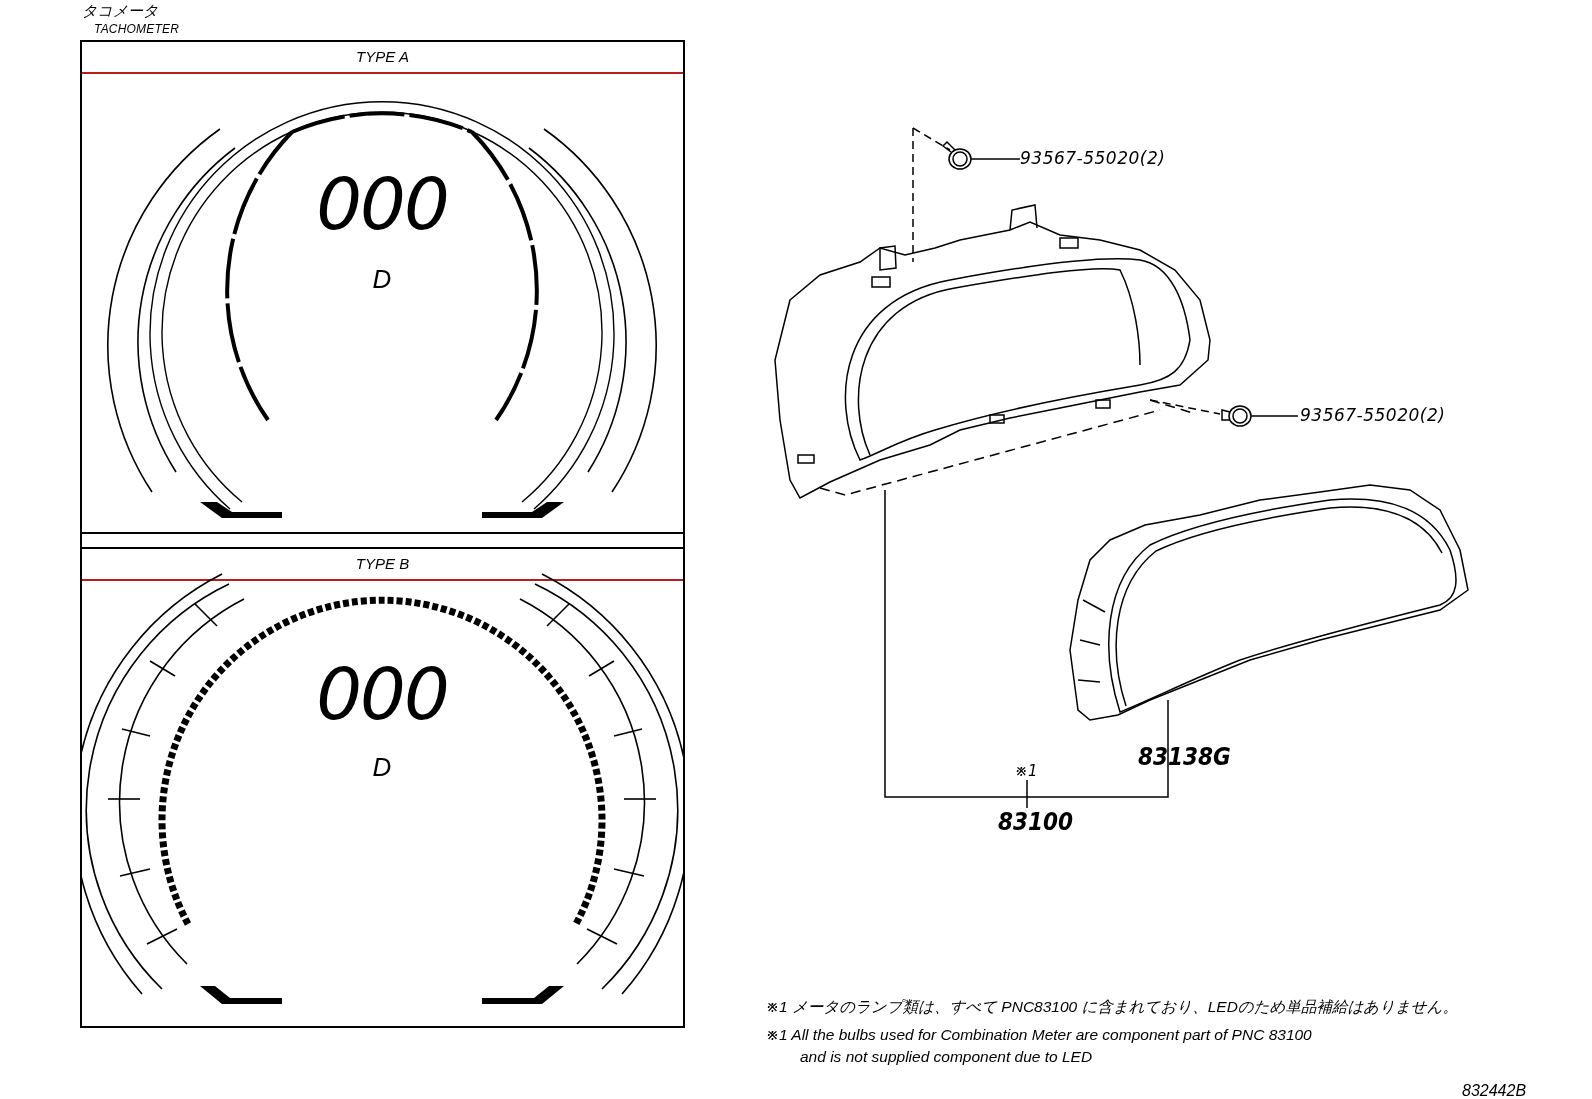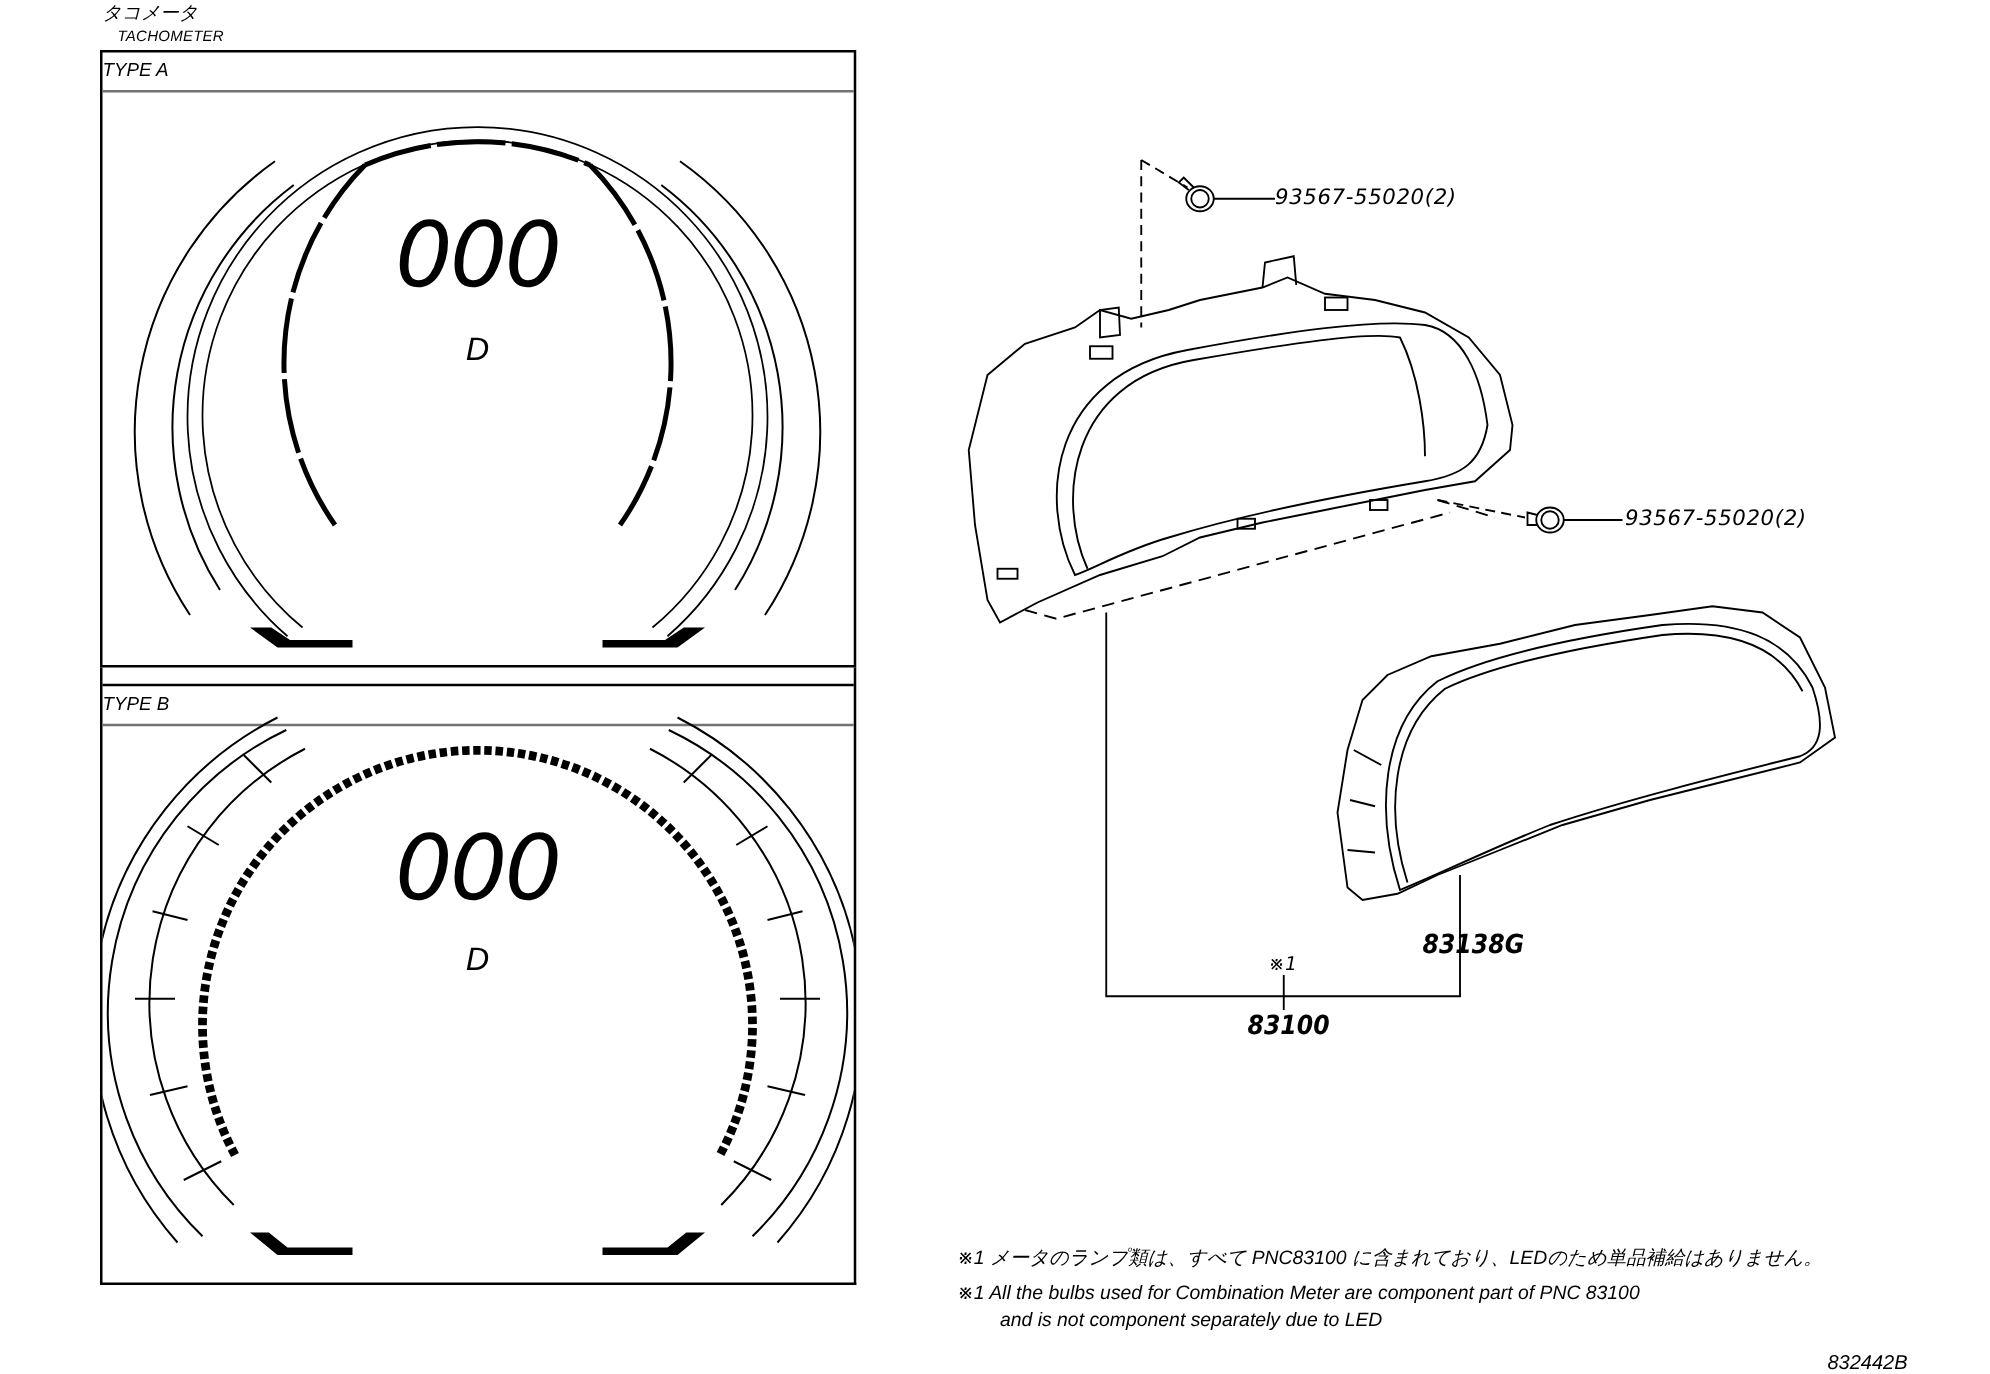--- a/index.html
+++ b/index.html
@@ -11,7 +11,7 @@
   .panel { left: 80px; width: 605px; border: 2px solid #000; box-sizing: border-box; }
   .panel-a { top: 40px; height: 494px; }
   .panel-b { top: 534px; height: 494px; border-top: none; }
-  .panel-head { height: 30px; border-bottom: 2px solid #737373; 
+  .panel-head { height: 30px; border-bottom: 2px solid #b91c1c; text-align: center;
                 font-size: 15px; line-height: 30px; }
   .panel-b .panel-head { border-top: 0; margin-top: 13px; }
   .panel svg { position: absolute; left: 0; top: 30px; }

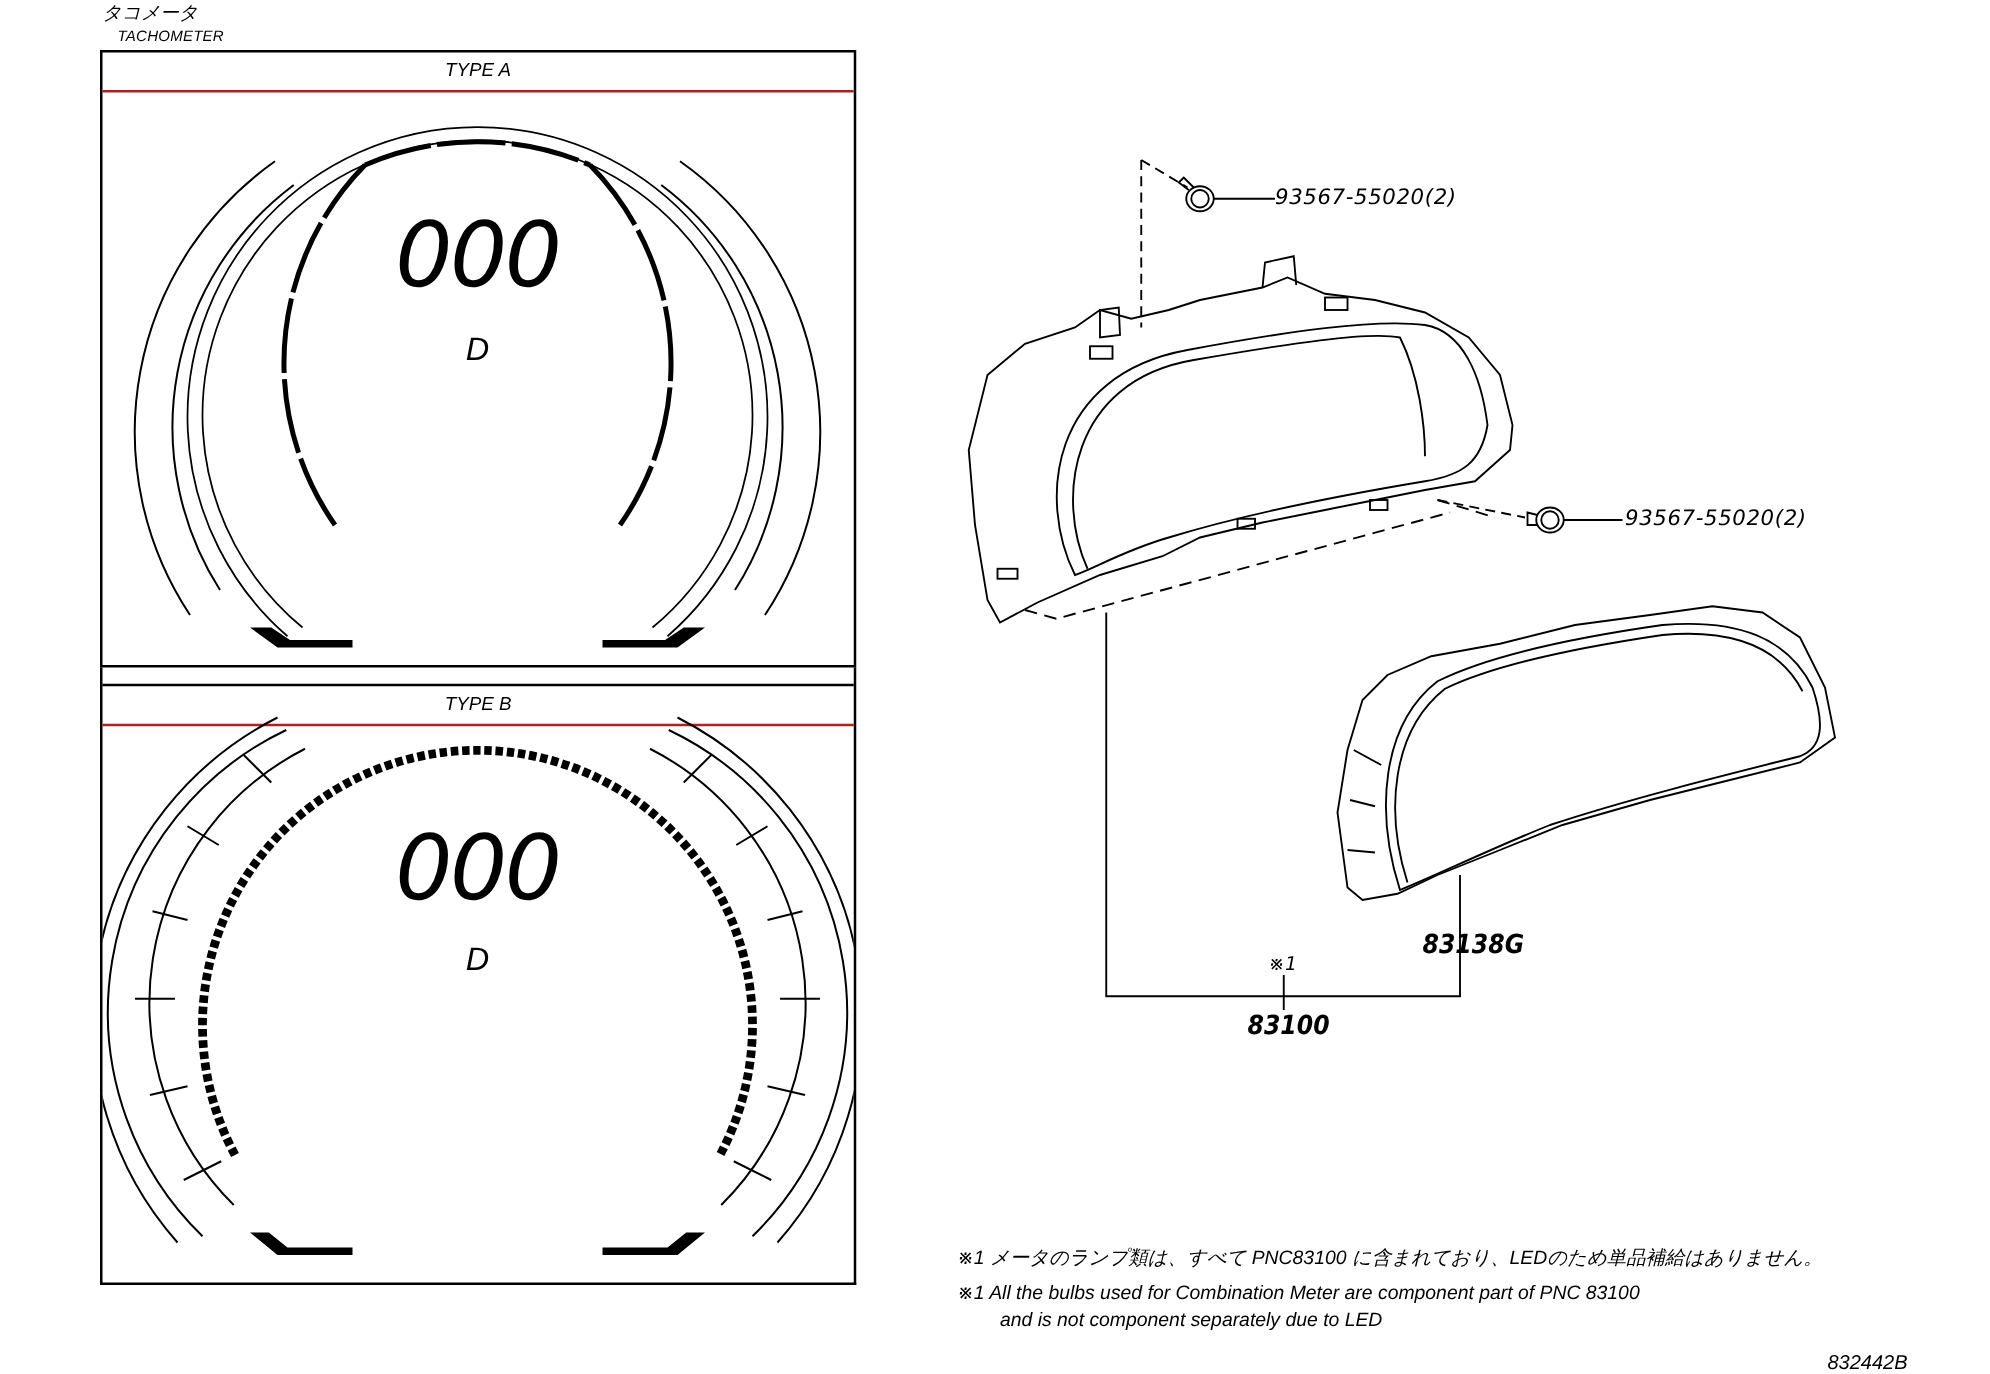--- a/index.html
+++ b/index.html
@@ -19,7 +19,7 @@
             text-align: center; width: 300px; left: 150px; font-weight: normal; }
   .gear { font-size: 26px; text-align: center; width: 40px; left: 280px; }
   .partno { font-family: "DejaVu Sans", sans-serif; font-size: 17px; letter-spacing: 0.5px; }
-  .partno-bold { font-family: "DejaVu Sans Condensed", "DejaVu Sans", sans-serif; font-size: 21px; font-weight: bold; }
+  .partno-bold { font-family: "DejaVu Sans Condensed", "DejaVu Sans", sans-serif; font-size: 24px; font-weight: bold; }
   .note { font-size: 15.5px; line-height: 22px; margin-top: 32px; }
   .catalog { font-size: 16px; margin-top: 40px; }
   svg.main { position: absolute; left: 0; top: 0; }

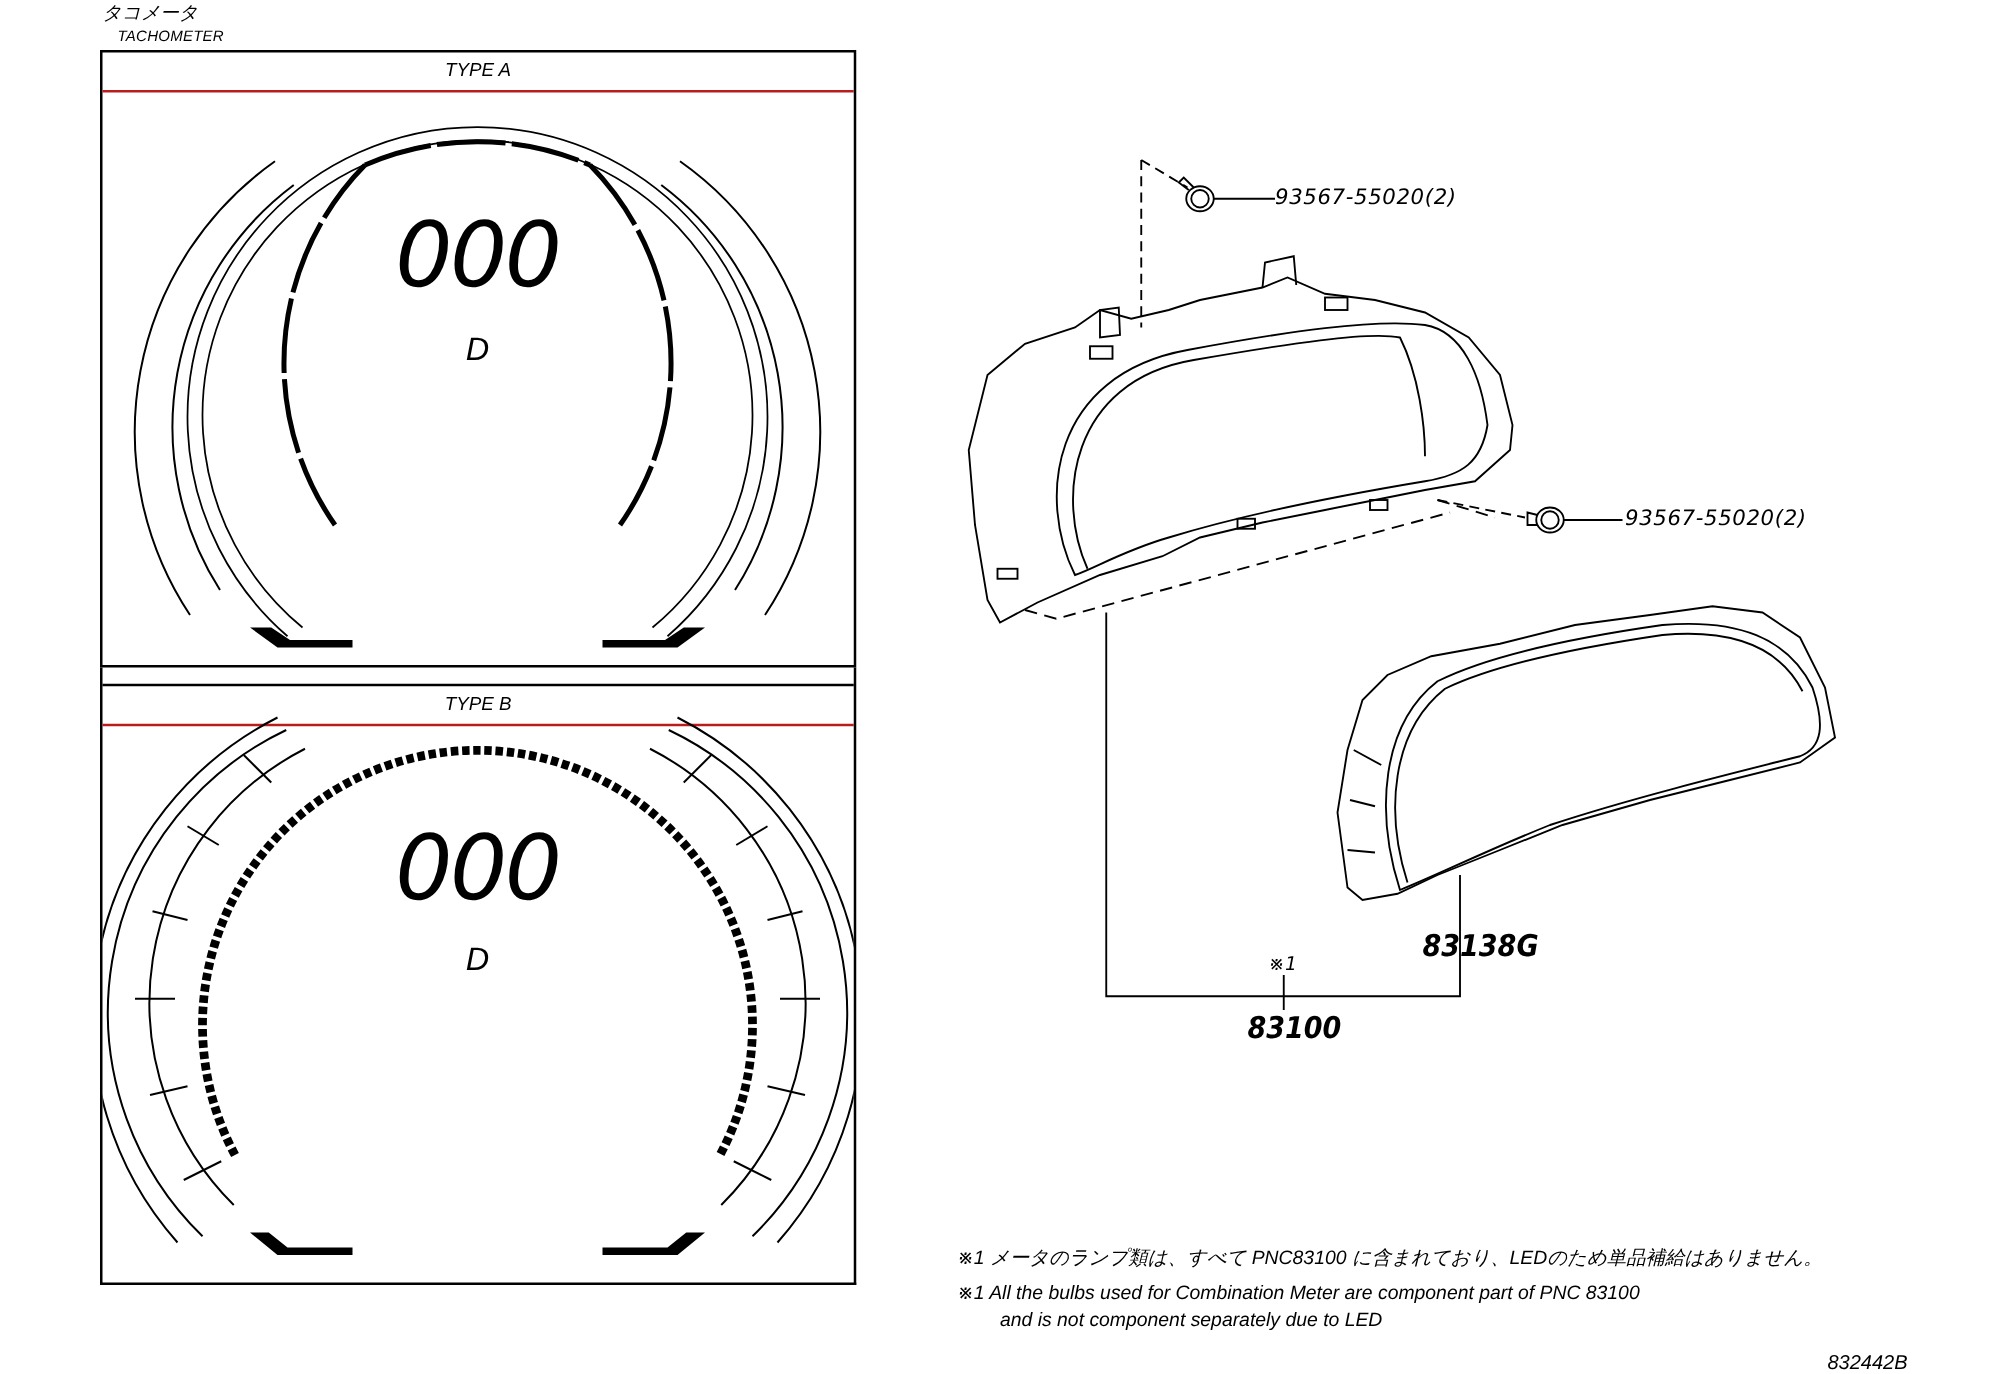--- a/index.html
+++ b/index.html
@@ -149,7 +149,7 @@
 
 <div class="abs note" style="left:766px; top:964px;">※1 メータのランプ類は、すべて PNC83100 に含まれており、LEDのため単品補給はありません。</div>
 <div class="abs note" style="left:766px; top:992px;">※1 All the bulbs used for Combination Meter are component part of PNC 83100</div>
-<div class="abs note" style="left:800px; top:1014px;">and is not component separately due to LED</div>
+<div class="abs note" style="left:800px; top:1014px;">and is not supplied component due to LED</div>
 
 <div class="abs catalog" style="left:1462px; top:1042px;">832442B</div>
 

